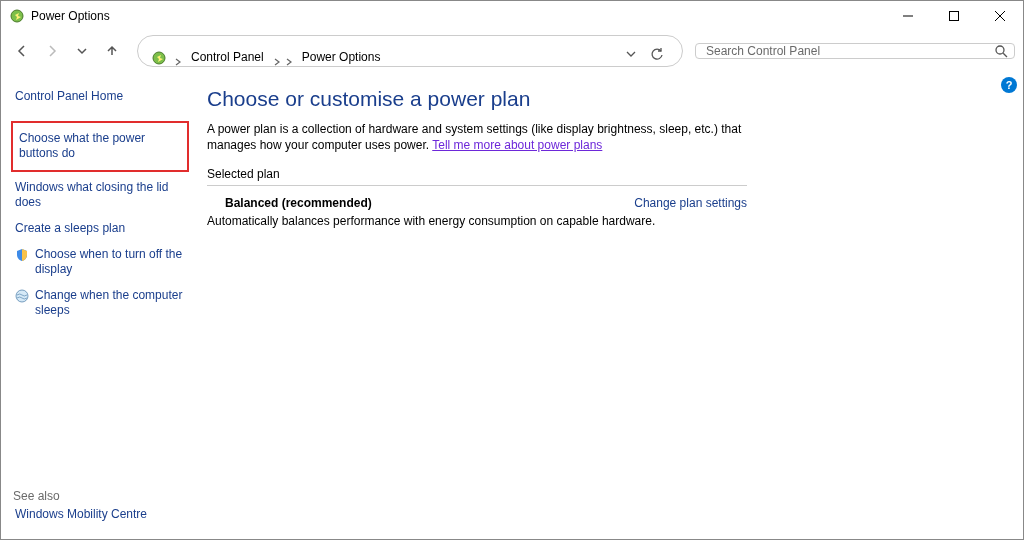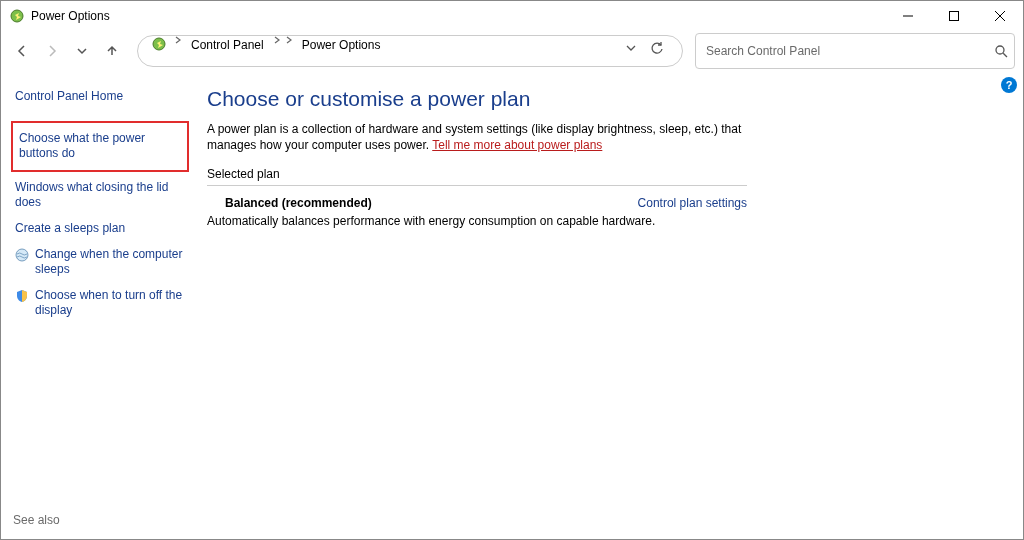--- a/index.html
+++ b/index.html
@@ -46,7 +46,7 @@
       border:1px solid #ccc;
       border-radius:16px;
       display:flex;
-      align-items:flex-start;
+      align-items:flex-end;
       padding:0 13px;
       gap:2px;
       margin-left:8px;

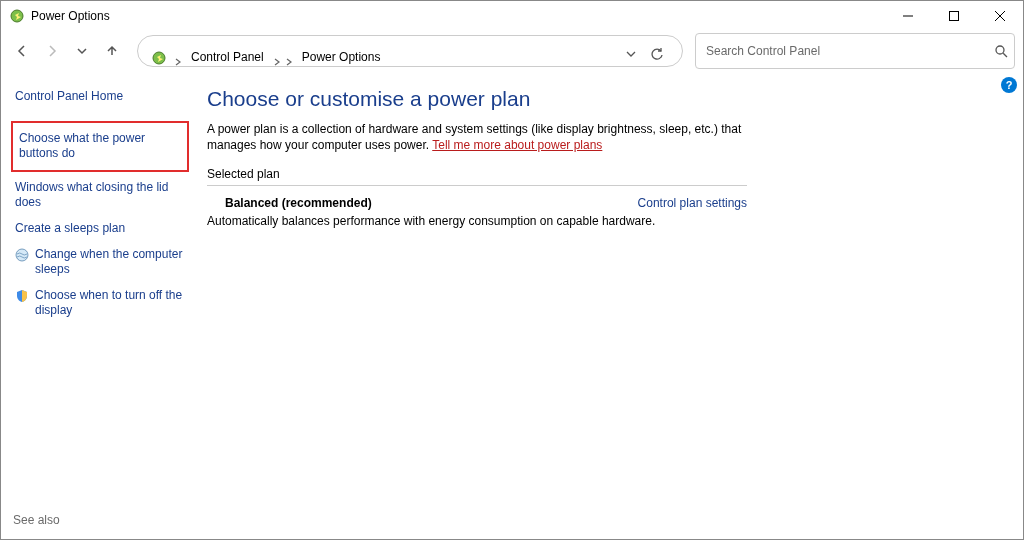--- a/index.html
+++ b/index.html
@@ -58,7 +58,7 @@
     .addr-spacer { flex:1; }
     .addr-icon { width:24px; height:24px; display:flex; align-items:center; justify-content:center; color:#555; }
     .search-box {
-      width:320px; height:36px;
+      width:320px; height:16px;
       border:1px solid #ccc; border-radius:4px;
       margin-left:8px; position:relative;
       display:flex; align-items:center;

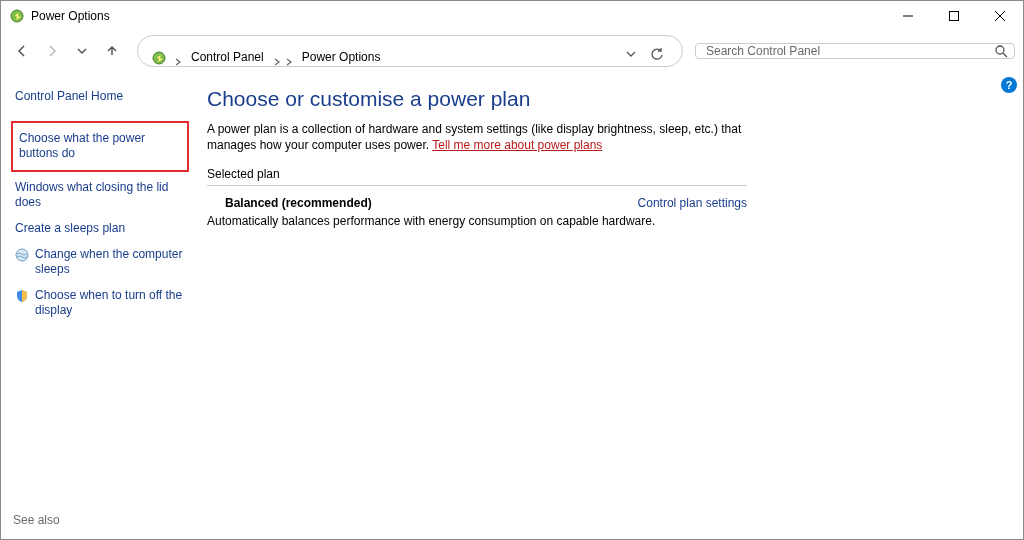--- a/index.html
+++ b/index.html
@@ -122,7 +122,7 @@
       max-width:540px;
       margin-bottom:14px;
     }
-    .inline-link { color:#b91c1c; text-decoration:underline; cursor:pointer; }
+    .inline-link { color:#6d28d9; text-decoration:underline; cursor:pointer; }
     .section-label {
       color:#000;
       margin-bottom:4px;

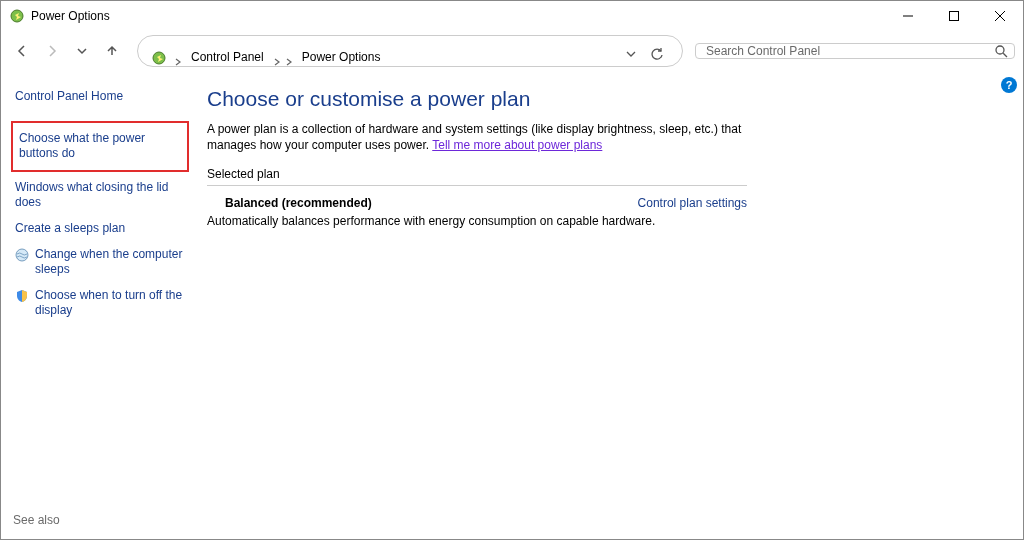--- a/index.html
+++ b/index.html
@@ -312,7 +312,7 @@
     <hr class="section-hr">
     <div class="plan-row">
       <span class="plan-name">Balanced (recommended)</span>
-      <span class="plan-link">Control plan settings</span>
+      <span class="plan-link">Change plan settings</span>
     </div>
     <div class="plan-desc">Automatically balances performance with energy consumption on capable hardware.</div>
   </div>

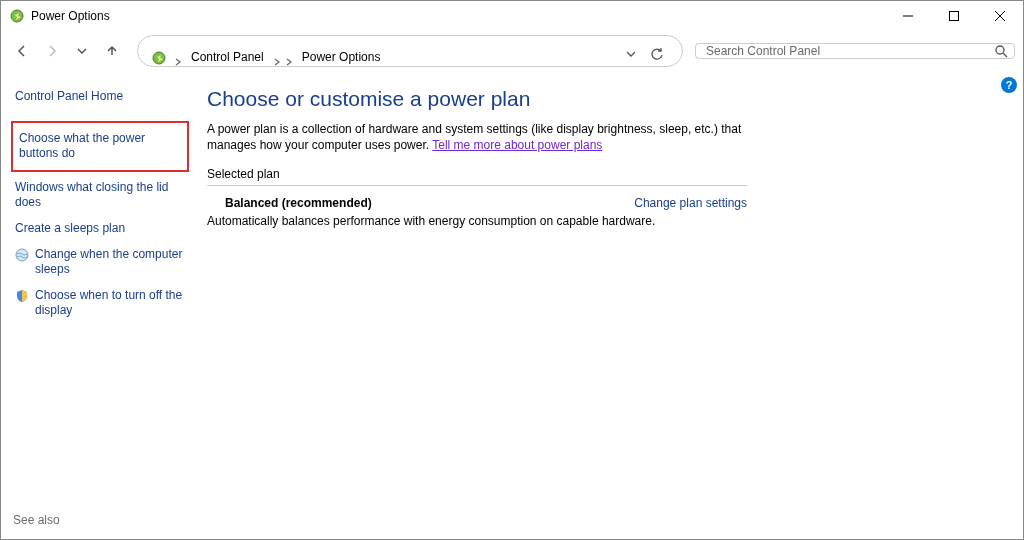--- a/index.html
+++ b/index.html
@@ -278,21 +278,21 @@
     <div class="side-link">
       <span class="side-icon">
         <svg viewBox="0 0 14 14" width="14" height="14">
+          <path d="M7 1 L12 3 V7 C12 10 9.5 12.5 7 13 C4.5 12.5 2 10 2 7 V3 Z" fill="#3e8be8"></path>
+          <path d="M7 1 L12 3 V7 C12 10 9.5 12.5 7 13 V1 Z" fill="#f8c24a"></path>
+        </svg>
+      </span>
+      <span class="side-link-text">Choose when to turn off the display</span>
+    </div>
+    <div class="side-link">
+      <span class="side-icon">
+        <svg viewBox="0 0 14 14" width="14" height="14">
           <circle cx="7" cy="7" r="6" fill="#d5e9f7" stroke="#5a88b0" stroke-width="0.8"></circle>
           <path d="M2 6 Q5 4 7 6 T12 6" fill="none" stroke="#5a88b0" stroke-width="0.7"></path>
           <path d="M2 9 Q5 7 7 9 T12 9" fill="none" stroke="#5a88b0" stroke-width="0.7"></path>
         </svg>
       </span>
       <span class="side-link-text">Change when the computer sleeps</span>
-    </div>
-    <div class="side-link">
-      <span class="side-icon">
-        <svg viewBox="0 0 14 14" width="14" height="14">
-          <path d="M7 1 L12 3 V7 C12 10 9.5 12.5 7 13 C4.5 12.5 2 10 2 7 V3 Z" fill="#3e8be8"></path>
-          <path d="M7 1 L12 3 V7 C12 10 9.5 12.5 7 13 V1 Z" fill="#f8c24a"></path>
-        </svg>
-      </span>
-      <span class="side-link-text">Choose when to turn off the display</span>
     </div>
 
     <div class="see-also">

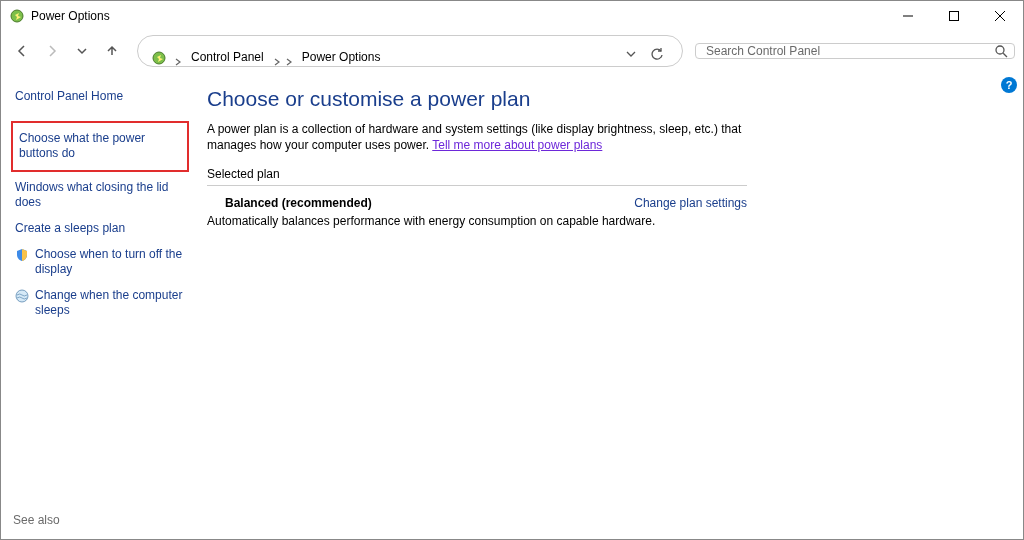--- a/index.html
+++ b/index.html
@@ -297,6 +297,9 @@
 
     <div class="see-also">
       <div class="see-also-label">See also</div>
+      <div class="side-link">
+        <span class="side-link-text">Windows Mobility Centre</span>
+      </div>
     </div>
   </div>
 

